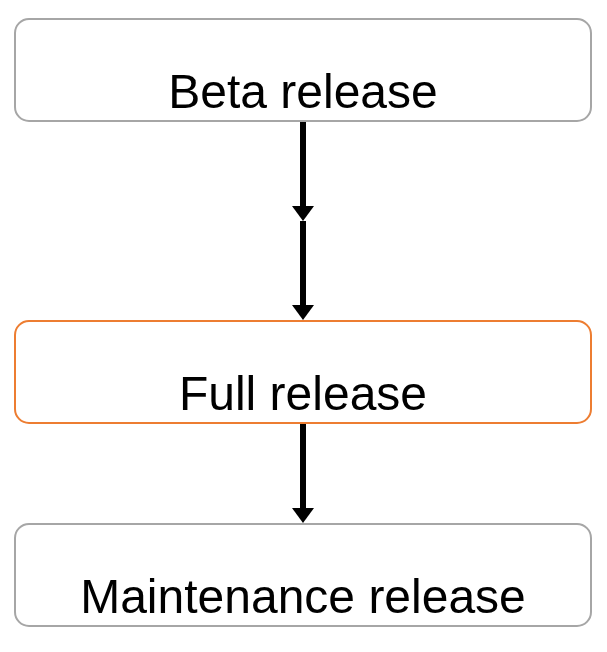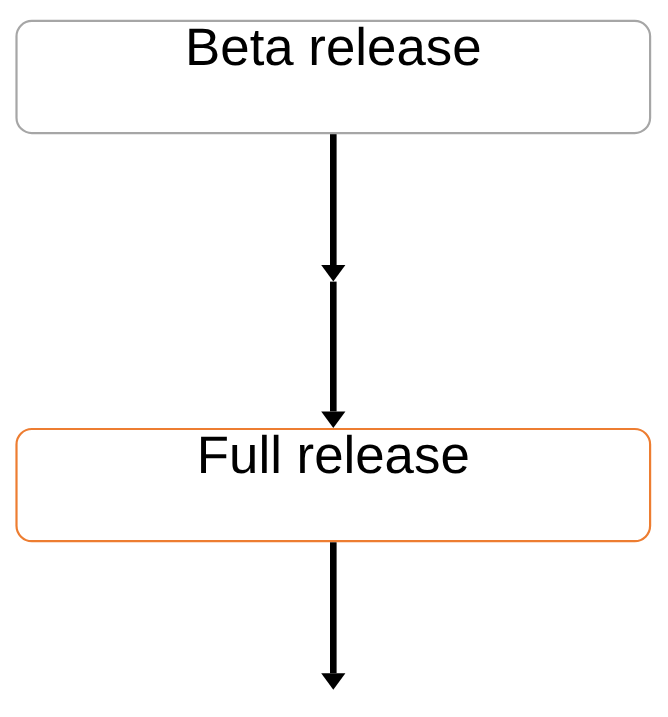--- a/index.html
+++ b/index.html
@@ -26,7 +26,7 @@
     border-radius: 15px;
     background: var(--node-fill, #ffffff);
     display: flex;
-    align-items: flex-start;
+    align-items: flex-end;
     justify-content: center;
   }
 

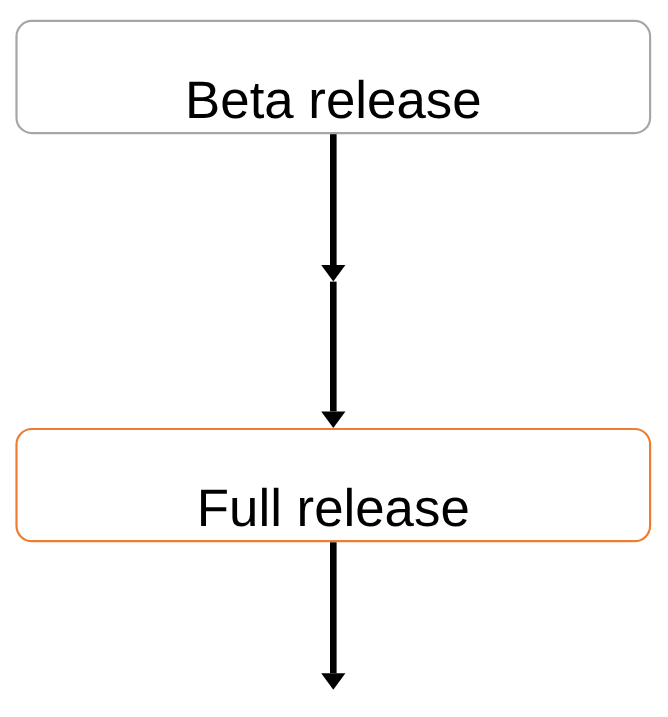--- a/index.html
+++ b/index.html
@@ -93,6 +93,9 @@
     <div class="arrow-head"></div>
   </div>
 
+  <div class="flow-node">
+    <span class="node-label">Maintenance release</span>
+  </div>
 
 </div>
 

